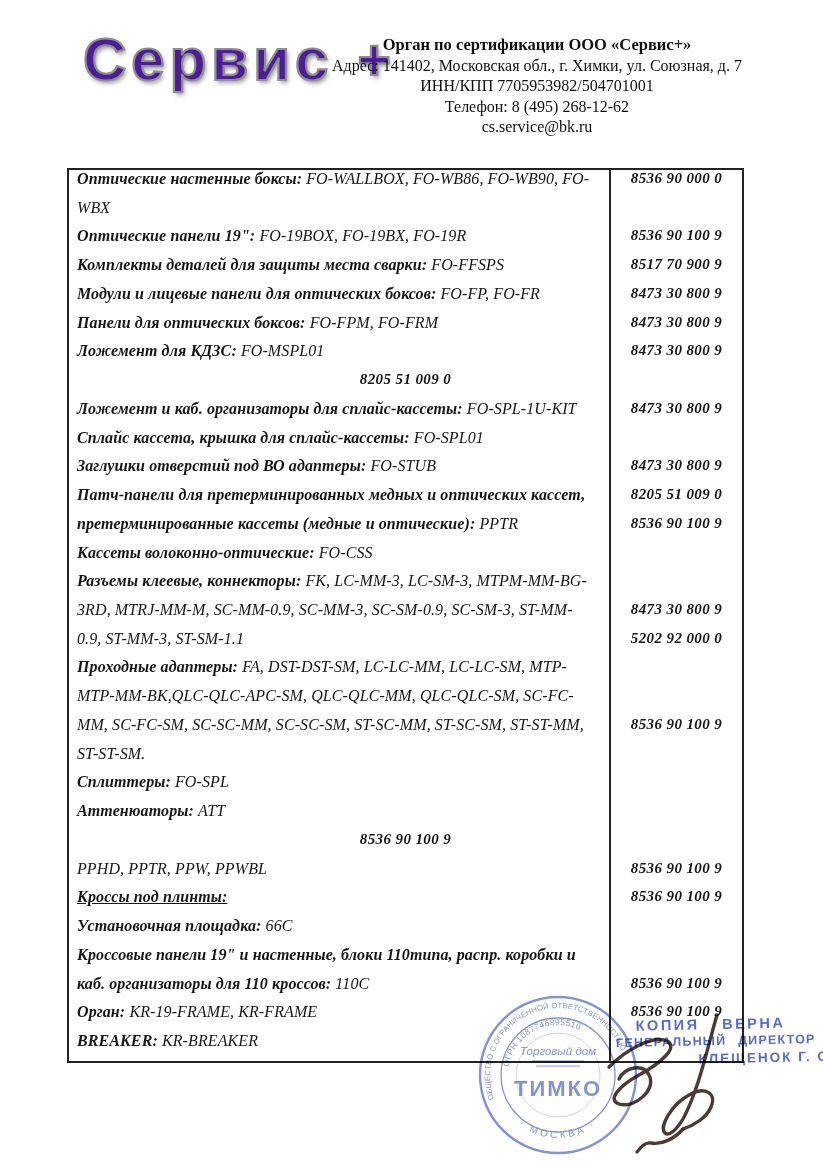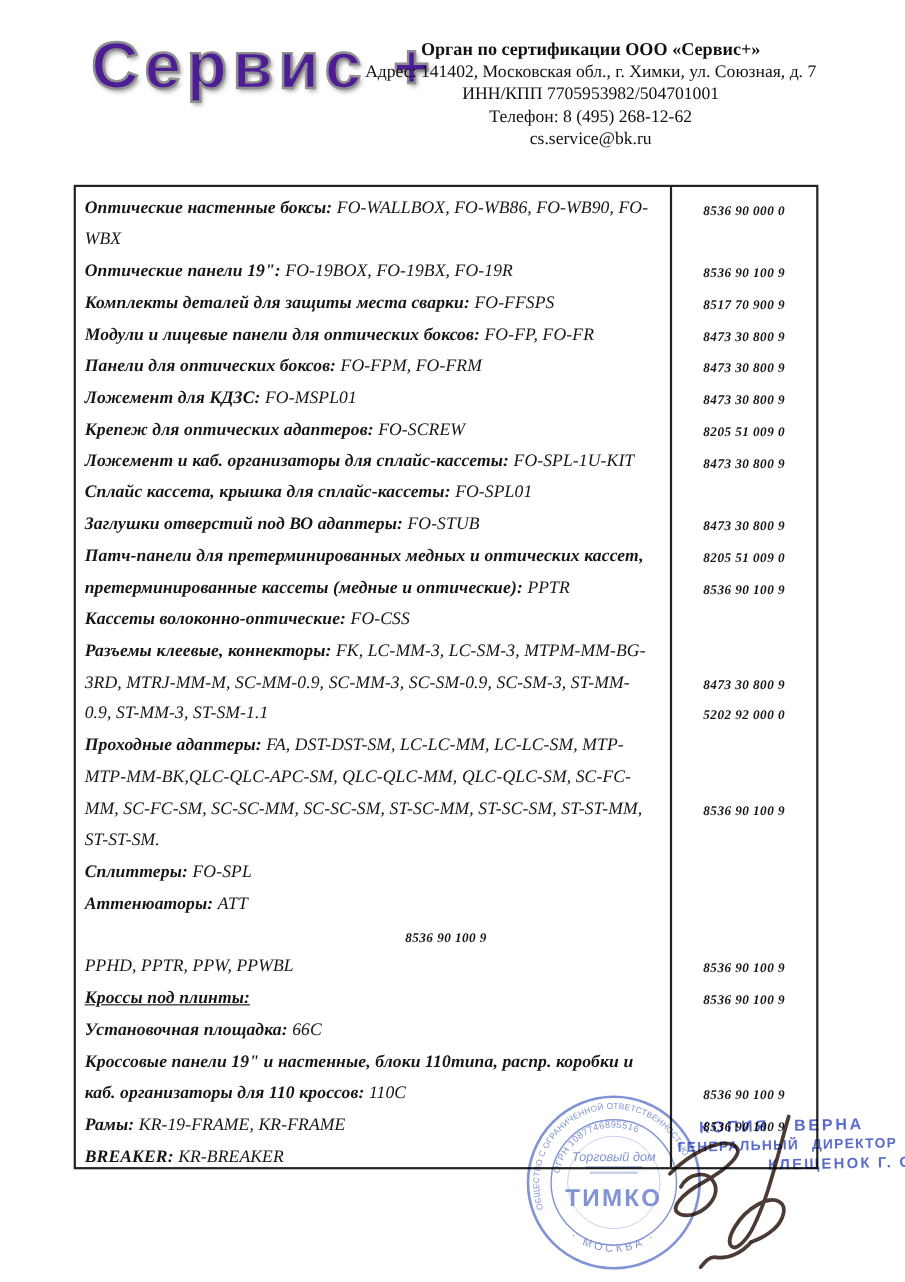--- a/index.html
+++ b/index.html
@@ -38,7 +38,7 @@
   }
   .vdiv{position:absolute;left:540px;top:0;bottom:0;width:2px;background:var(--border);}
   .rows{position:absolute;left:0;top:0;right:0;bottom:0;}
-  .trow{display:flex;height:28.74px;align-items:flex-end;}
+  .trow{display:flex;height:28.74px;align-items:flex-start;}
   .cell-l{
     width:542px;padding-left:8px;box-sizing:border-box;
     white-space:nowrap;overflow:visible;

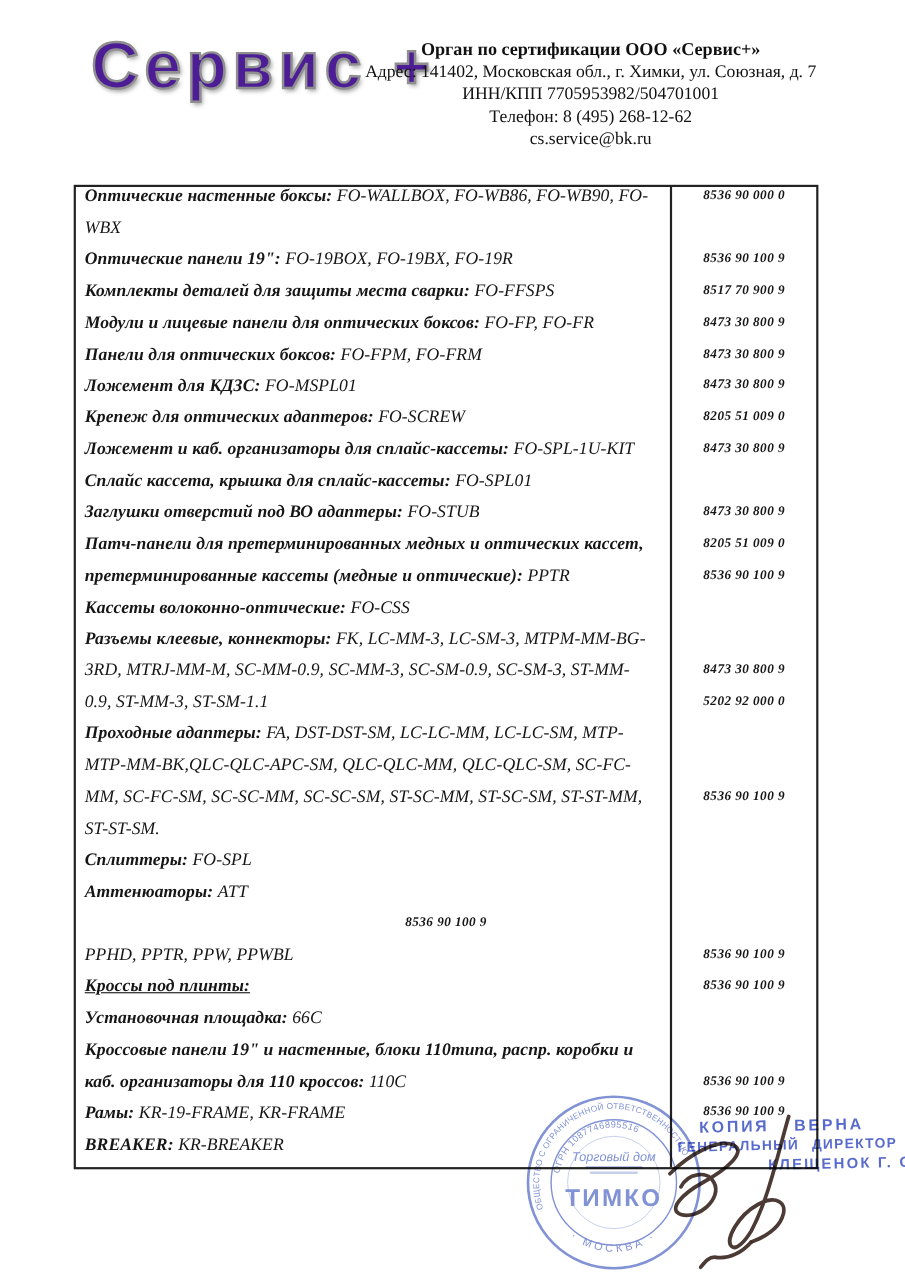--- a/index.html
+++ b/index.html
@@ -48,7 +48,7 @@
   .cell-l .b.u{text-decoration:underline;}
   .cell-r{
     flex:1;text-align:center;
-    font-weight:bold;font-style:italic;font-size:12px;letter-spacing:.4px;
+    font-weight:bold;font-style:italic;font-size:15px;letter-spacing:.4px;
     white-space:nowrap;
   }
   

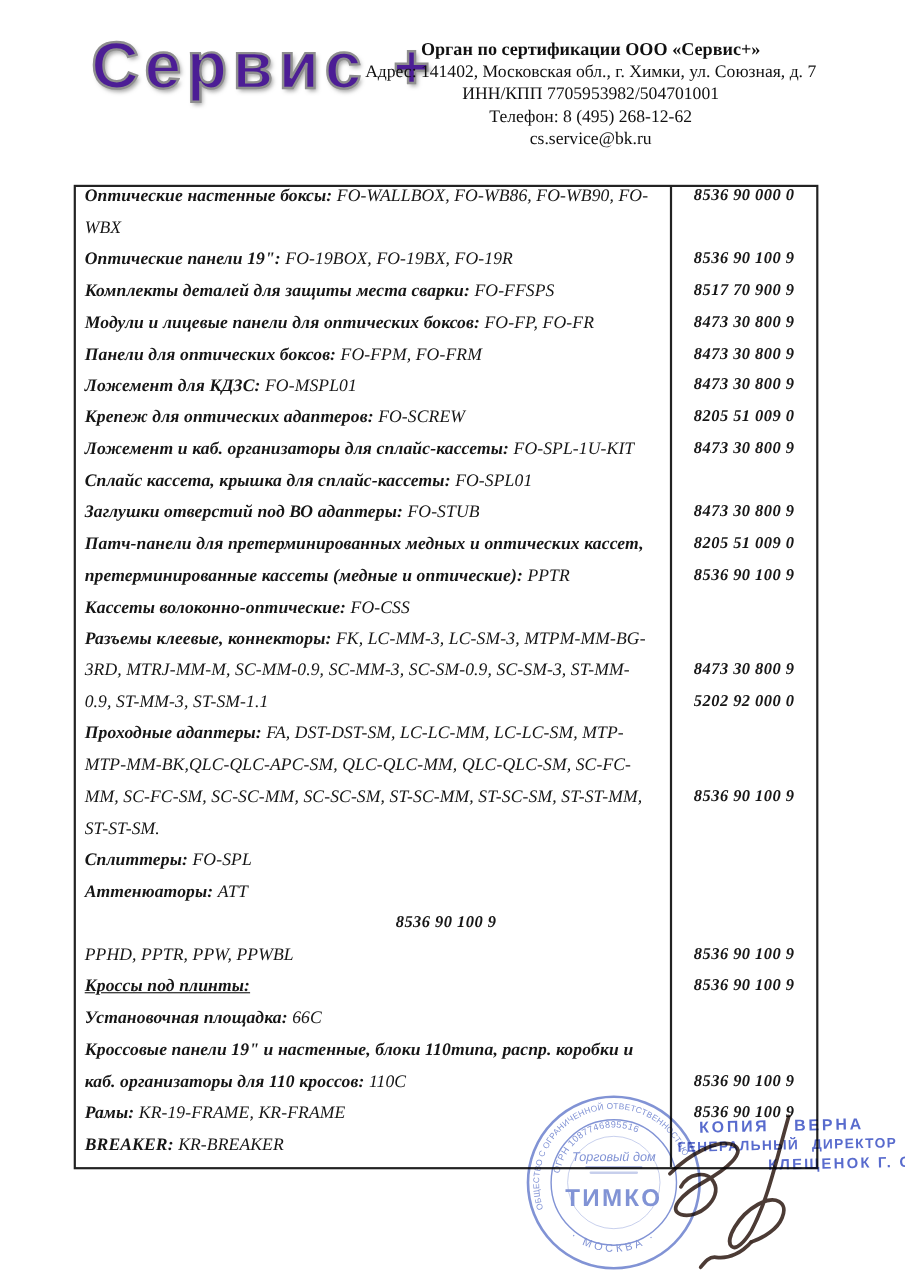--- a/index.html
+++ b/index.html
@@ -119,7 +119,6 @@
       <div class="cell-r">8473 30 800 9</div>
     </div>
       <div class="trow">
-      <div class="cell-l"><span class="b">Крепеж для оптических адаптеров:</span><span> FO-SCREW</span></div>
       <div class="cell-r">8205 51 009 0</div>
     </div>
       <div class="trow">

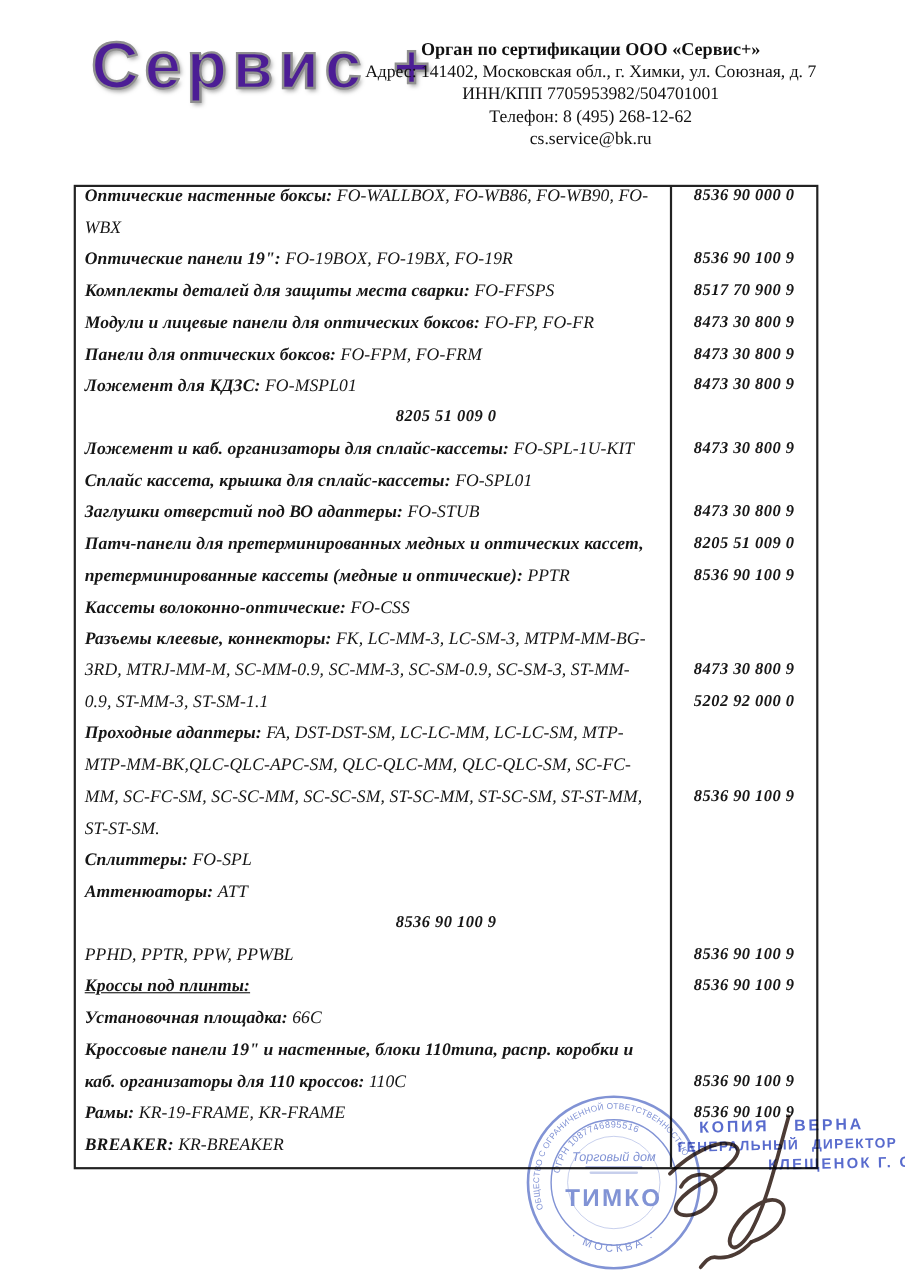--- a/index.html
+++ b/index.html
@@ -205,7 +205,7 @@
       <div class="cell-r">8536 90 100 9</div>
     </div>
       <div class="trow">
-      <div class="cell-l"><span class="b">Рамы:</span><span> KR-19-FRAME, KR-FRAME</span></div>
+      <div class="cell-l"><span class="b">Орган:</span><span> KR-19-FRAME, KR-FRAME</span></div>
       <div class="cell-r">8536 90 100 9</div>
     </div>
       <div class="trow">

